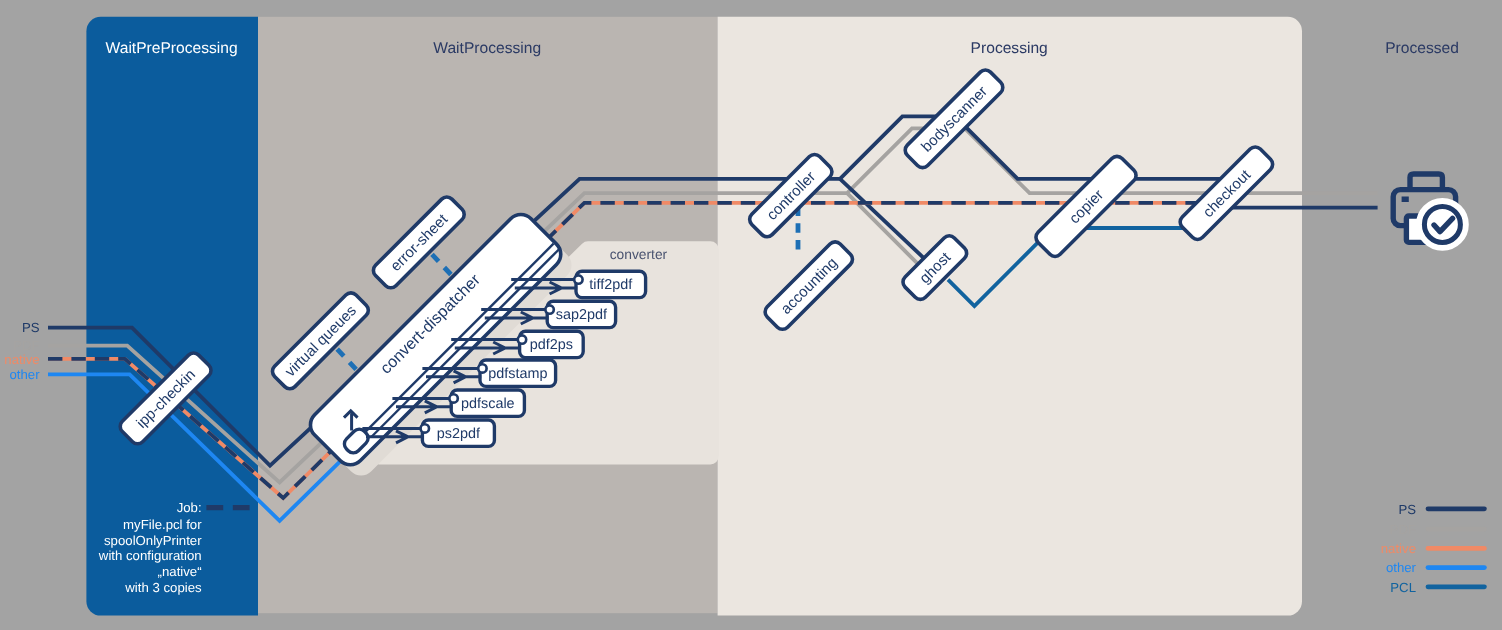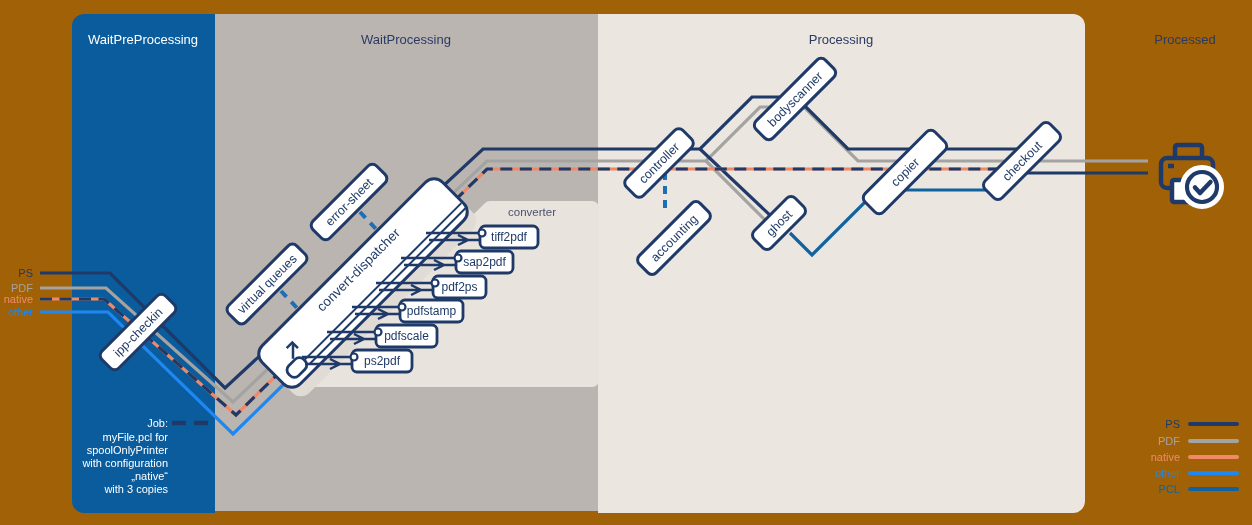--- a/index.html
+++ b/index.html
@@ -3,7 +3,7 @@
 <meta charset="utf-8">
 <style>
   html,body{margin:0;padding:0;background:#ffffff;}
-  .canvas{position:relative;width:1252px;height:525px;background:#a16207;overflow:hidden;
+  .canvas{position:relative;width:1252px;height:525px;background:#a3a3a3;overflow:hidden;
           font-family:"Liberation Sans",sans-serif;}
   svg text{font-family:"Liberation Sans",sans-serif;}
   .stage-title{font-size:13px;fill:#2b3a64;}

